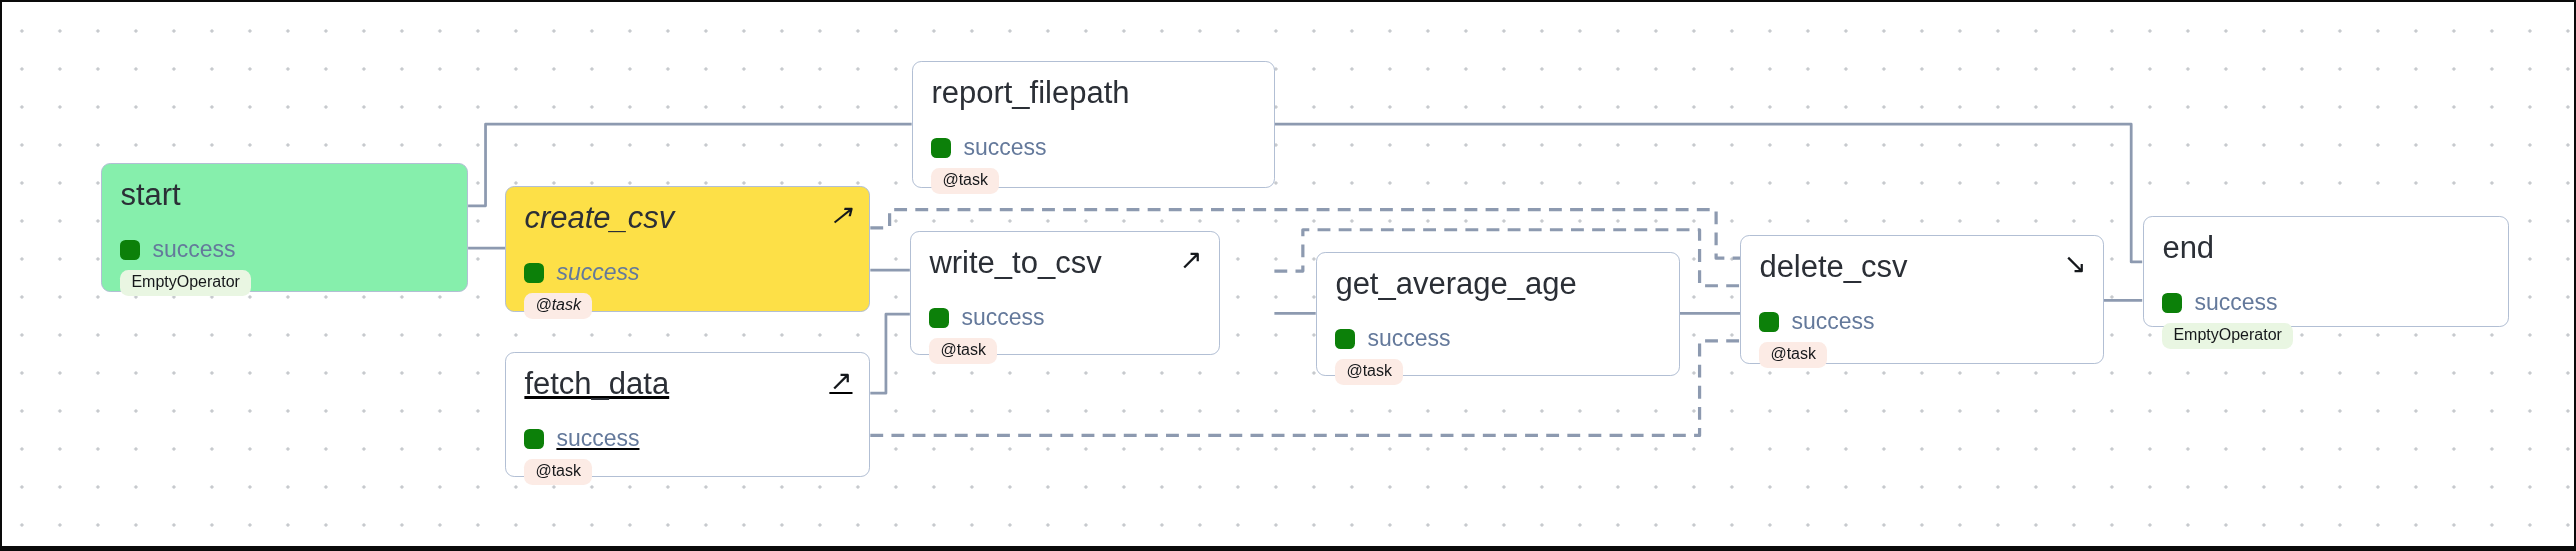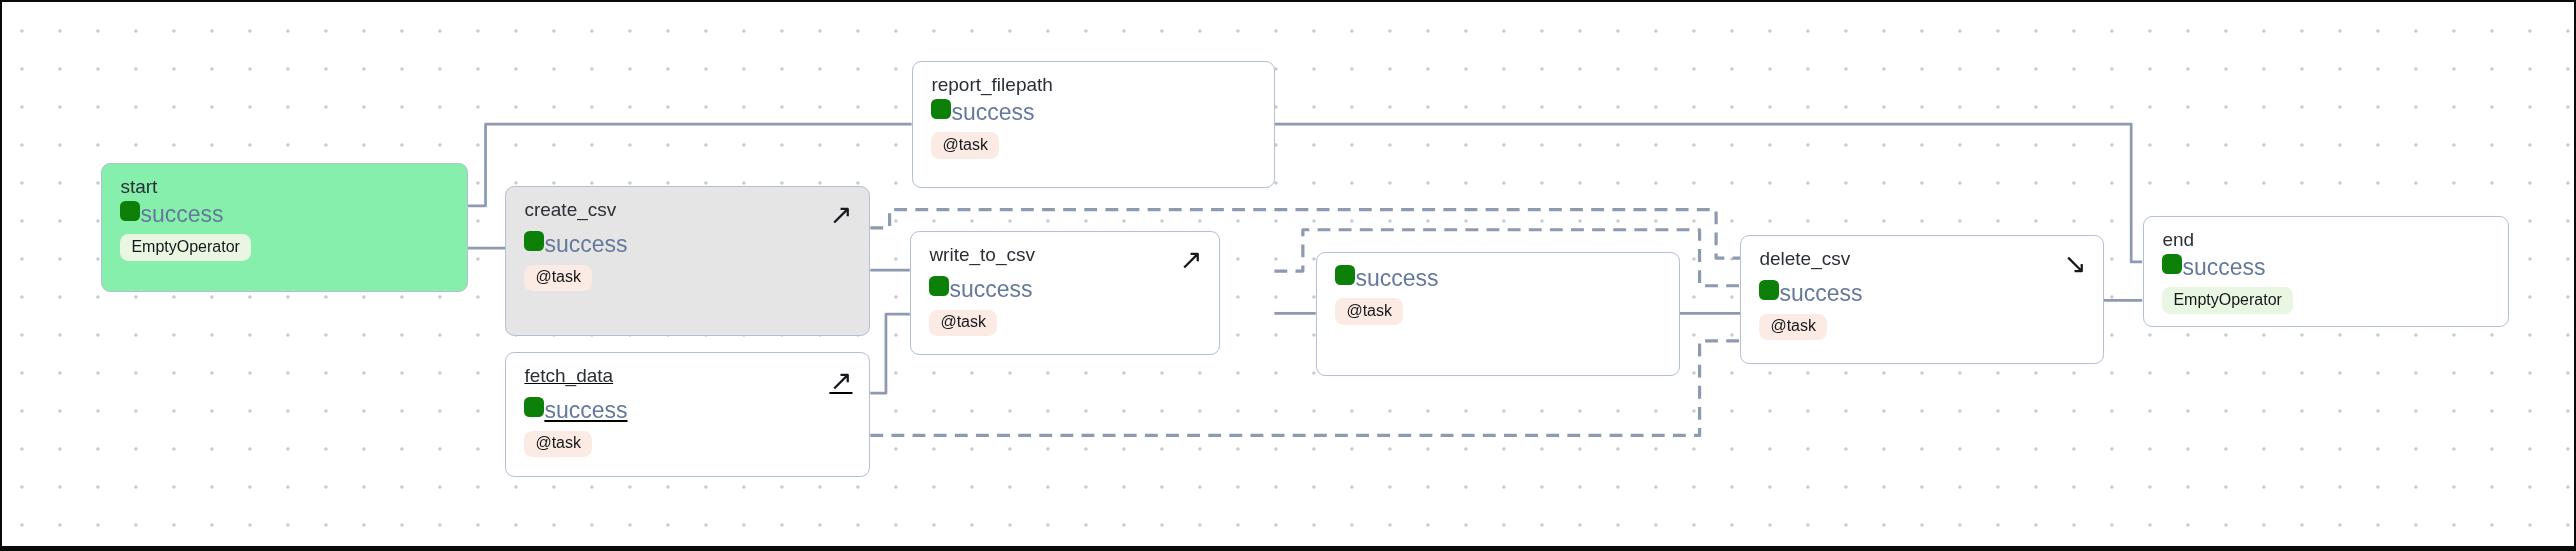--- a/index.html
+++ b/index.html
@@ -53,7 +53,7 @@
     align-items: flex-start;
   }
   .node-title {
-    font-size: 19px;
+    font-size: 31px;
     line-height: 1.3;
     color: #2b2f36;
   }

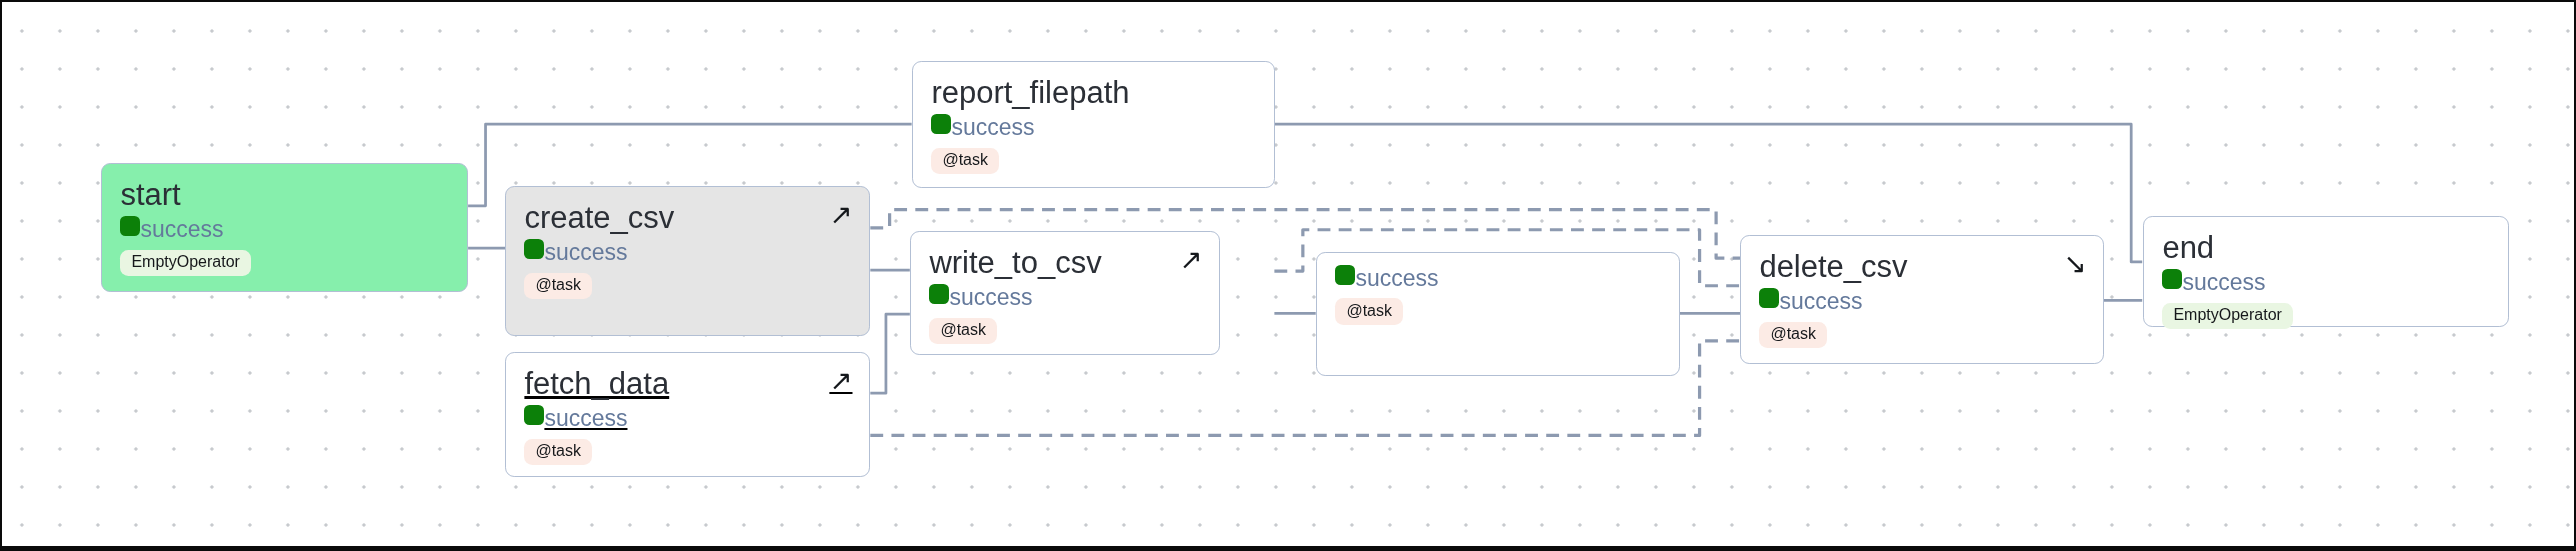--- a/index.html
+++ b/index.html
@@ -66,8 +66,9 @@
 
   .status-row {
     display: flex;
-    gap: 0;
-    margin-top: 1px;
+    align-items: center;
+    gap: 12px;
+    margin-top: 21px;
   }
   .status-square {
     width: 20px;

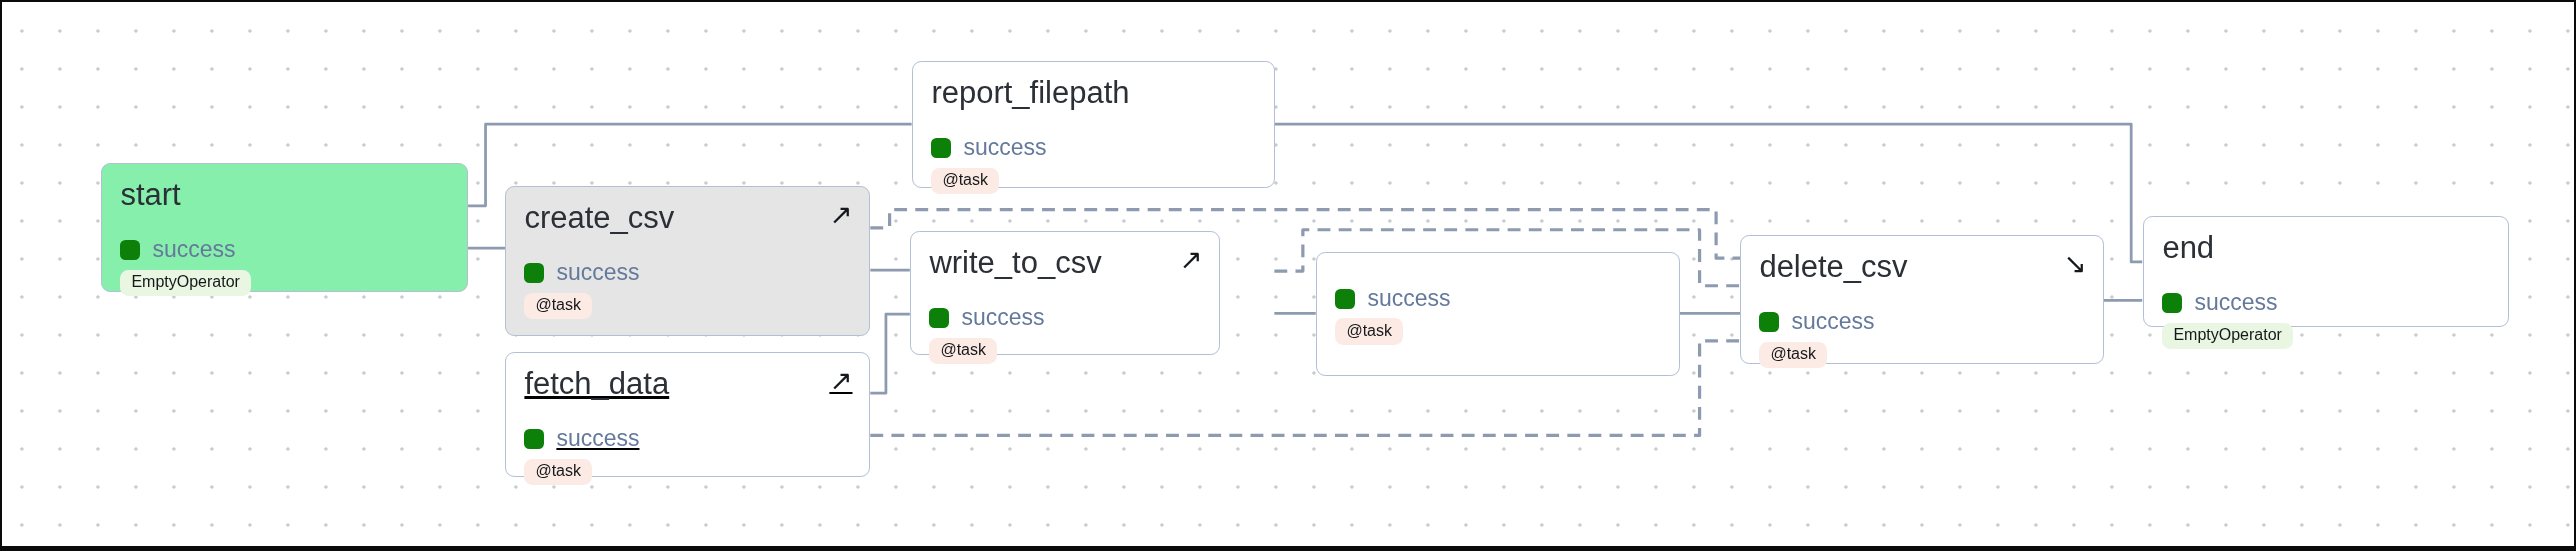--- a/index.html
+++ b/index.html
@@ -116,7 +116,7 @@
         <span class="status-square" style="background: rgb(12, 128, 9);"></span>
         <span class="status-text">success</span>
       </div><div class="badge operator" style="background: rgb(233, 246, 226);">EmptyOperator</div></div>
-    <div class="node" style="left: 503px; top: 184px; width: 365px; height: 150px; border-color: rgb(178, 191, 212); background: #e5e5e5;"><div class="title-row">
+    <div class="node" style="left: 503px; top: 184px; width: 365px; height: 126px; border-color: rgb(178, 191, 212); background: #fde047; font-style: italic;"><div class="title-row">
         <span class="node-title">create_csv</span>
         <span class="node-icon">↗</span>
       </div><div class="status-row">

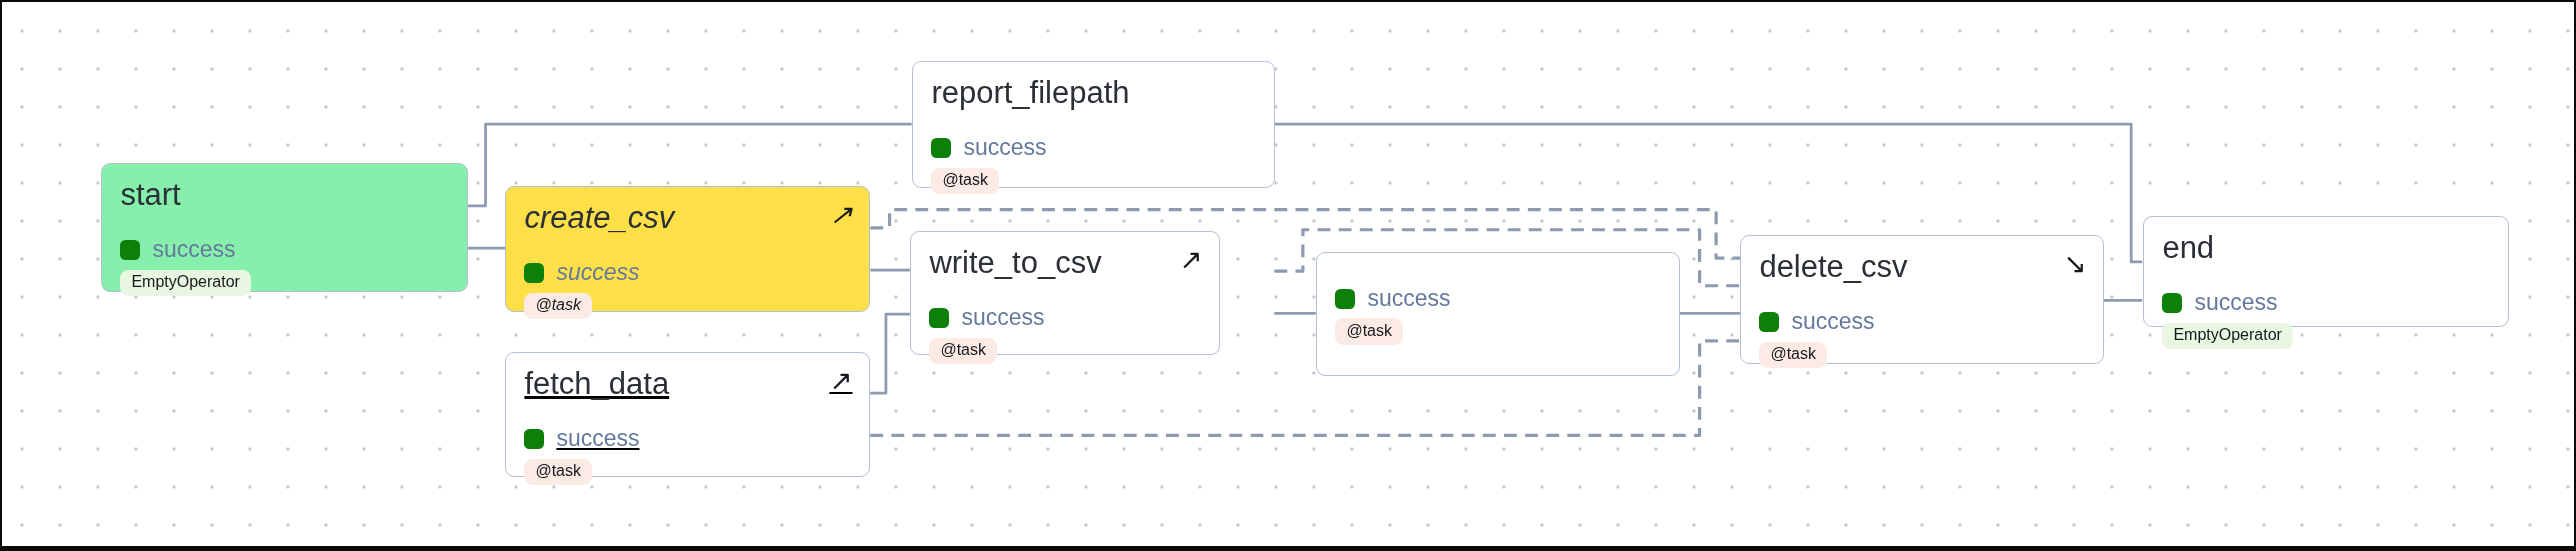--- a/index.html
+++ b/index.html
@@ -143,7 +143,9 @@
         <span class="status-square" style="background: rgb(12, 128, 9);"></span>
         <span class="status-text">success</span>
       </div><div class="badge task" style="background: rgb(252, 235, 229);">@task</div></div>
-    <div class="node" style="left: 1314px; top: 250px; width: 364px; height: 124px; border-color: rgb(178, 191, 212); background: rgb(255, 255, 255);"><div class="status-row">
+    <div class="node" style="left: 1314px; top: 250px; width: 364px; height: 124px; border-color: rgb(178, 191, 212); background: rgb(255, 255, 255);"><div class="title-row">
+        <span class="node-title">get_average_age</span>
+      </div><div class="status-row">
         <span class="status-square" style="background: rgb(12, 128, 9);"></span>
         <span class="status-text">success</span>
       </div><div class="badge task" style="background: rgb(252, 235, 229);">@task</div></div>

